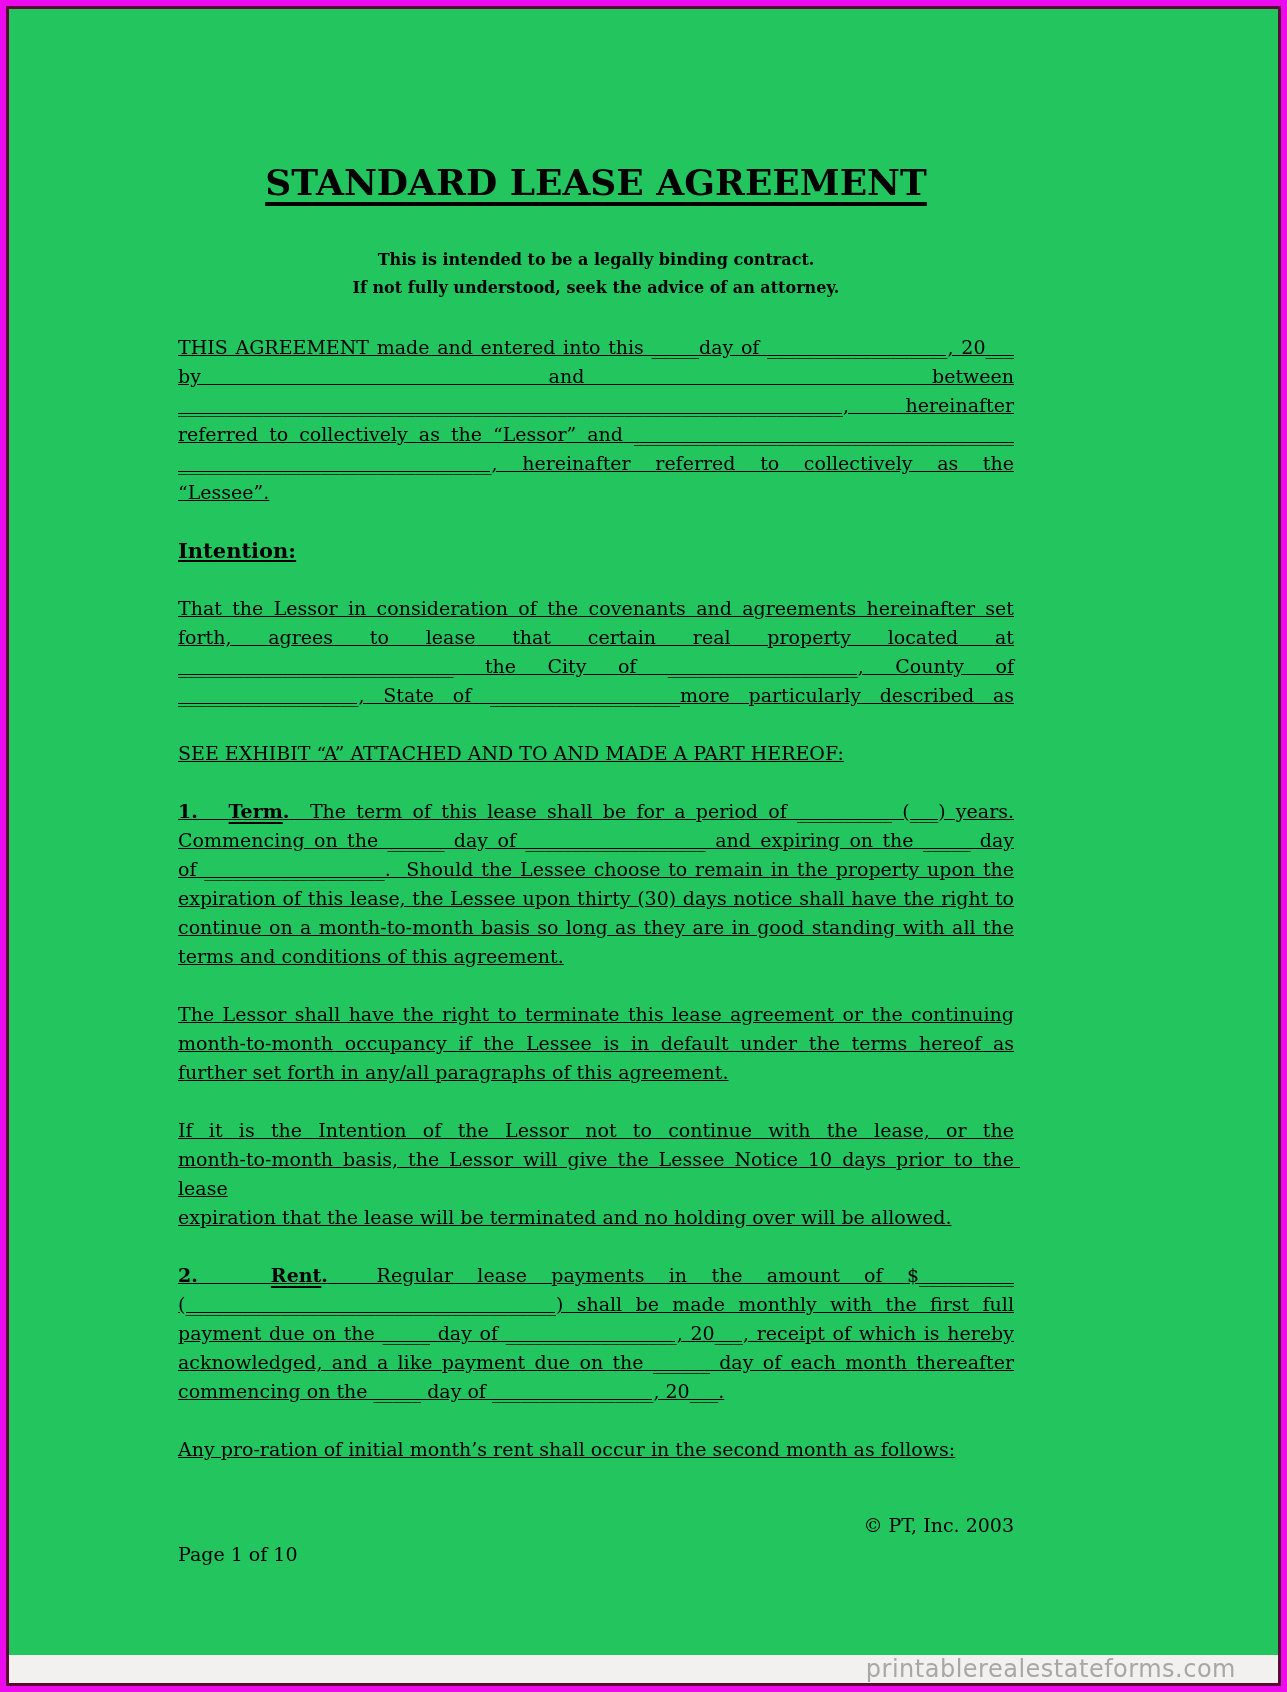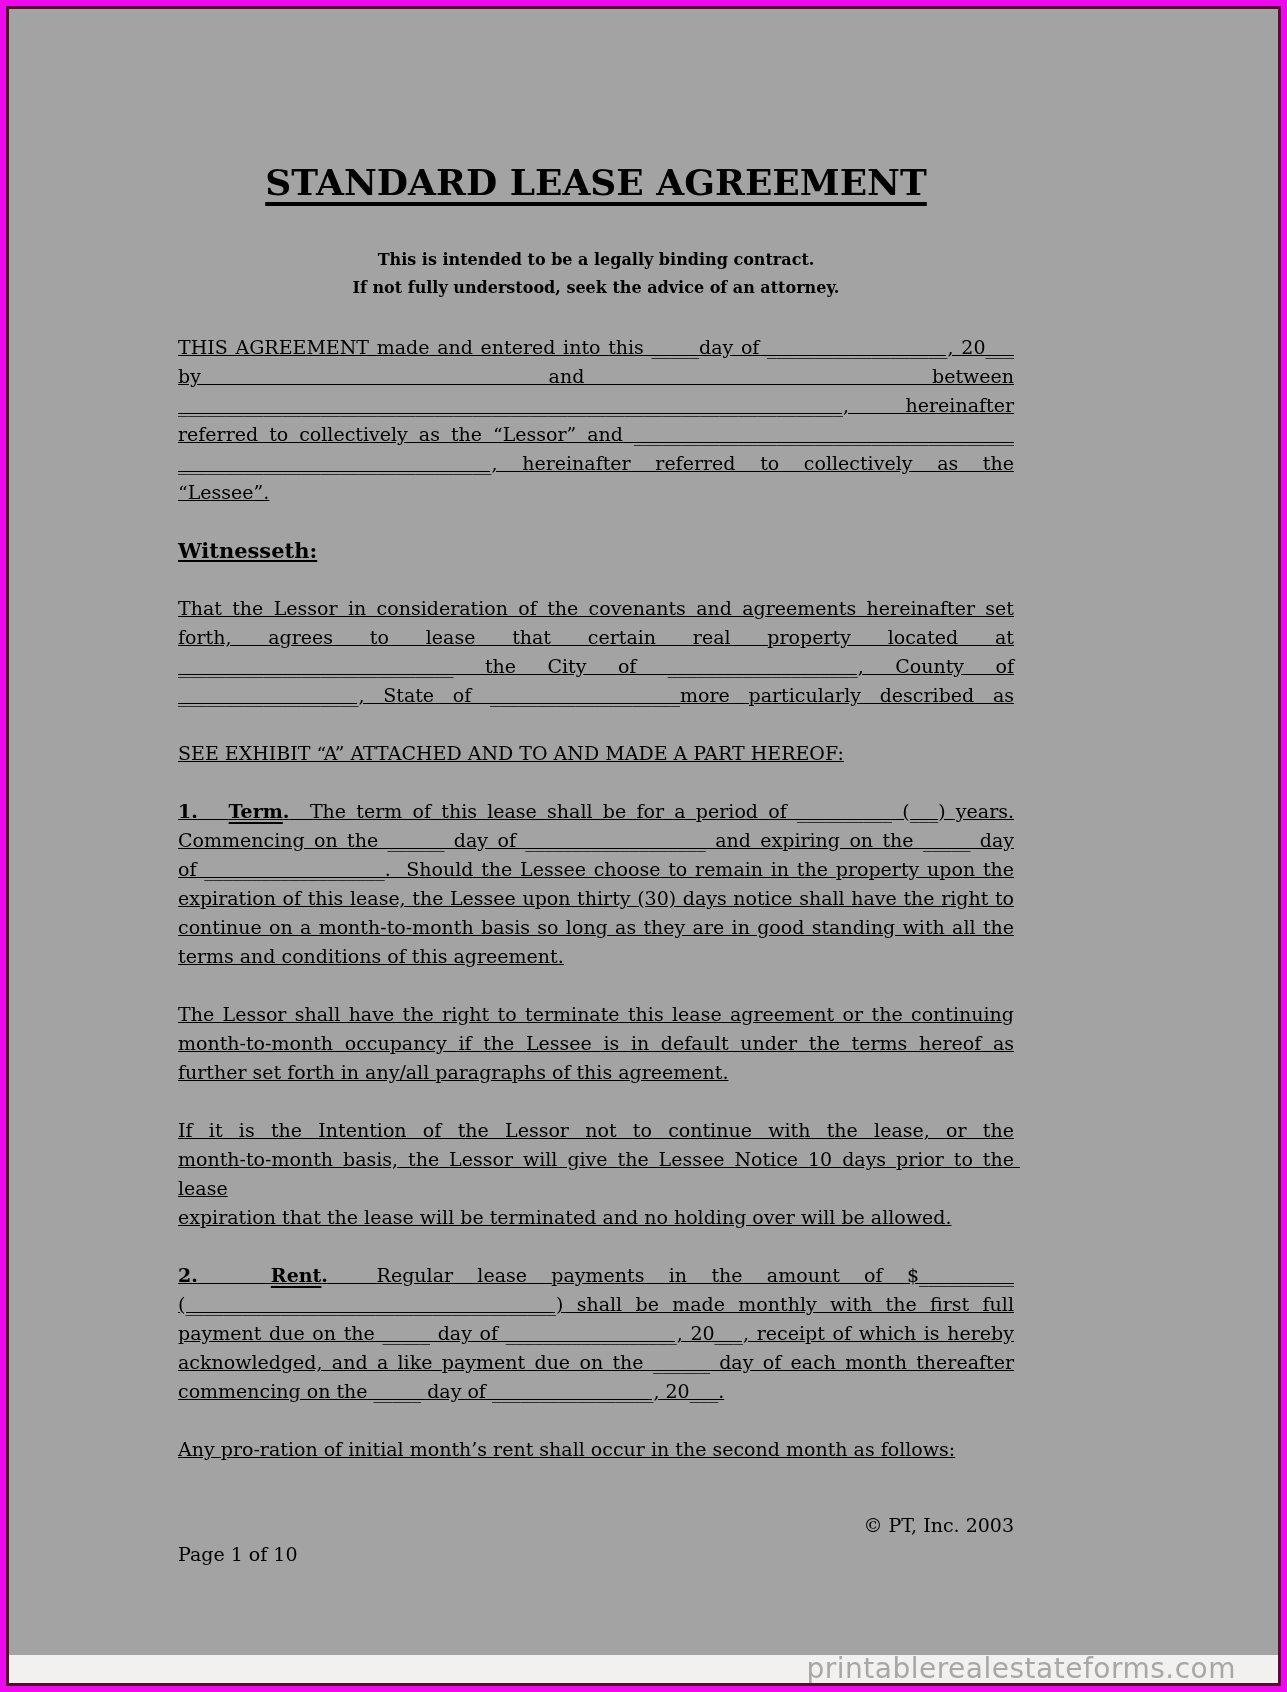--- a/index.html
+++ b/index.html
@@ -12,7 +12,7 @@
   .frame-inner{
     position:absolute;left:6px;top:6px;right:6px;bottom:6px;
     border:3px solid #5B0834;
-    background:#a3a3a3;
+    background:#22c55e;
     overflow:hidden;
   }
   .content{

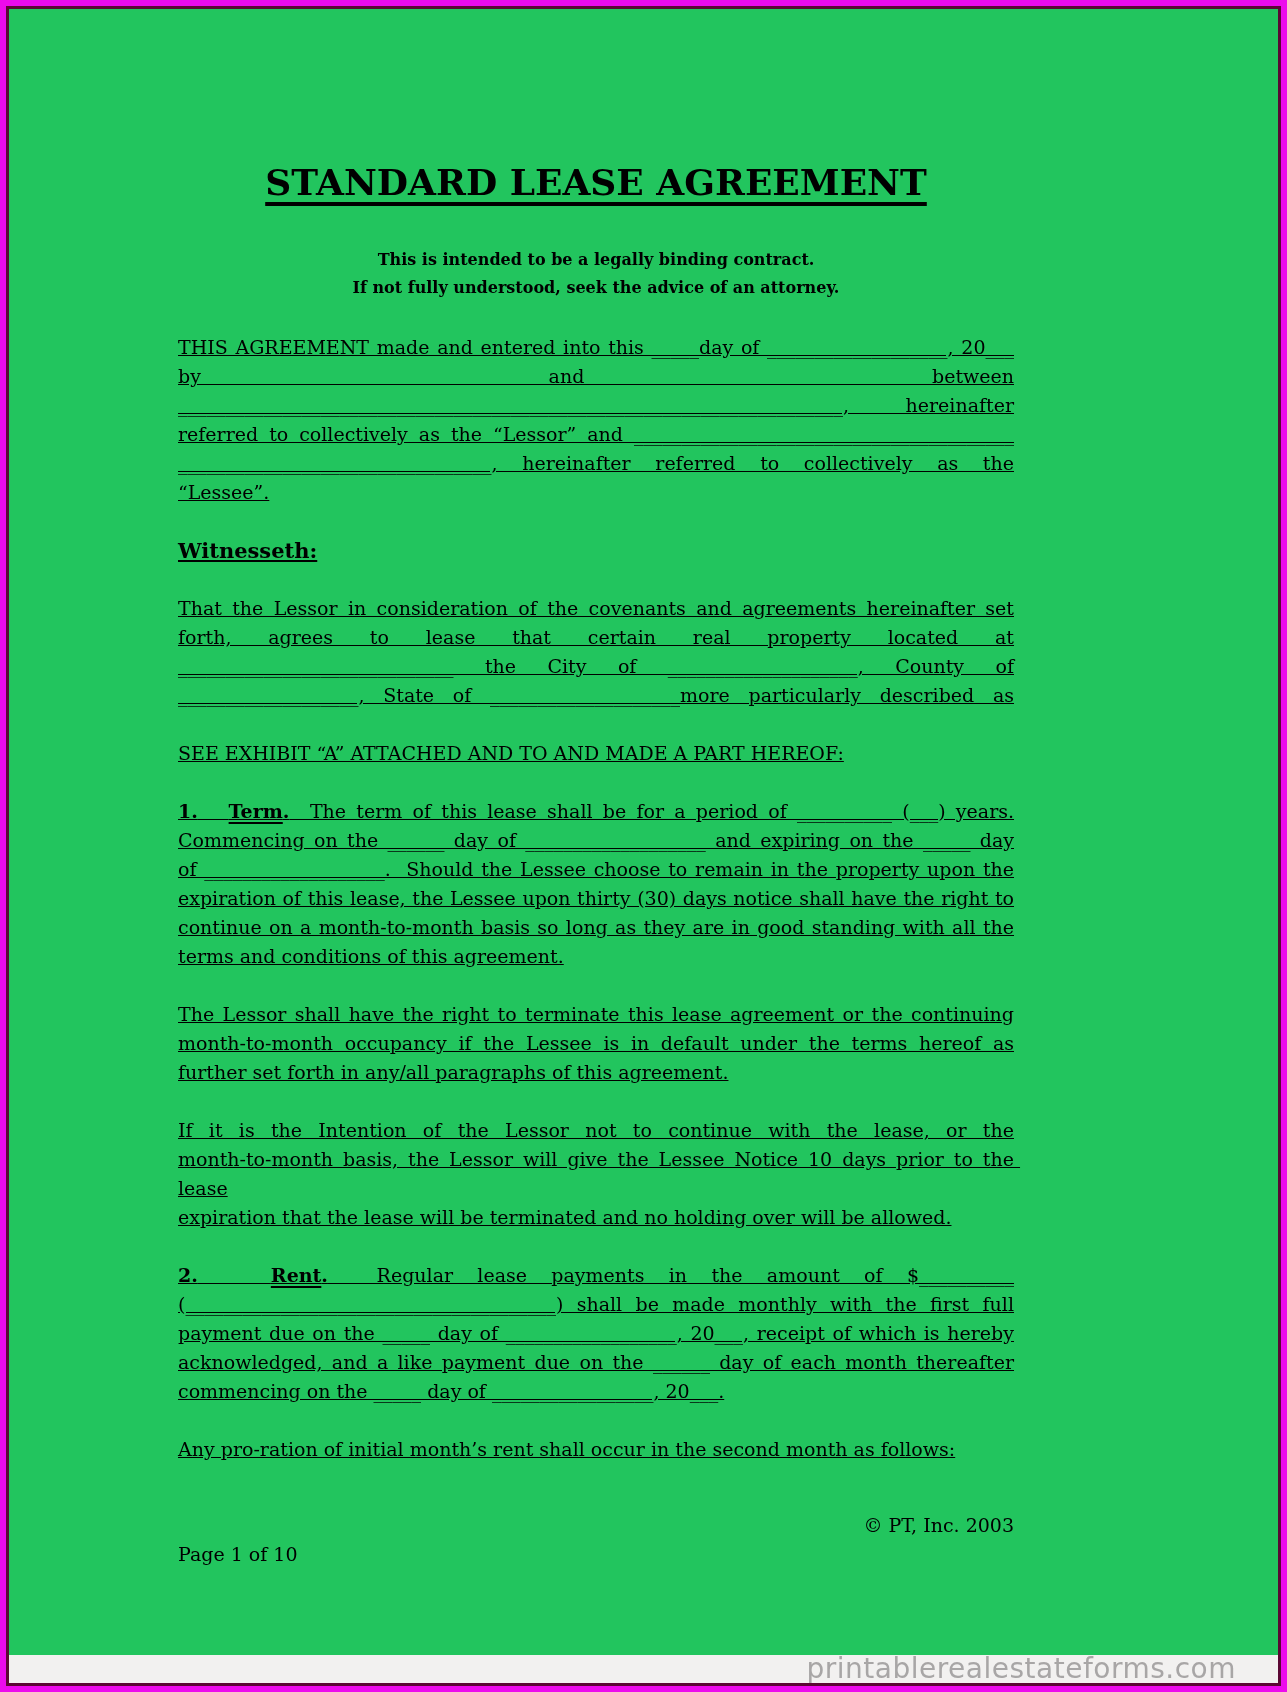--- a/index.html
+++ b/index.html
@@ -66,7 +66,7 @@
           <div class="line"><span>“Lessee”.</span></div>
         </div>
         <div class="block heading">
-          <div class="line"><span>Witnesseth:</span></div>
+          <div class="line"><span>Intention:</span></div>
         </div>
         <div class="block para">
           <div class="line j"><span>That the Lessor in consideration of the covenants and agreements hereinafter set</span></div>

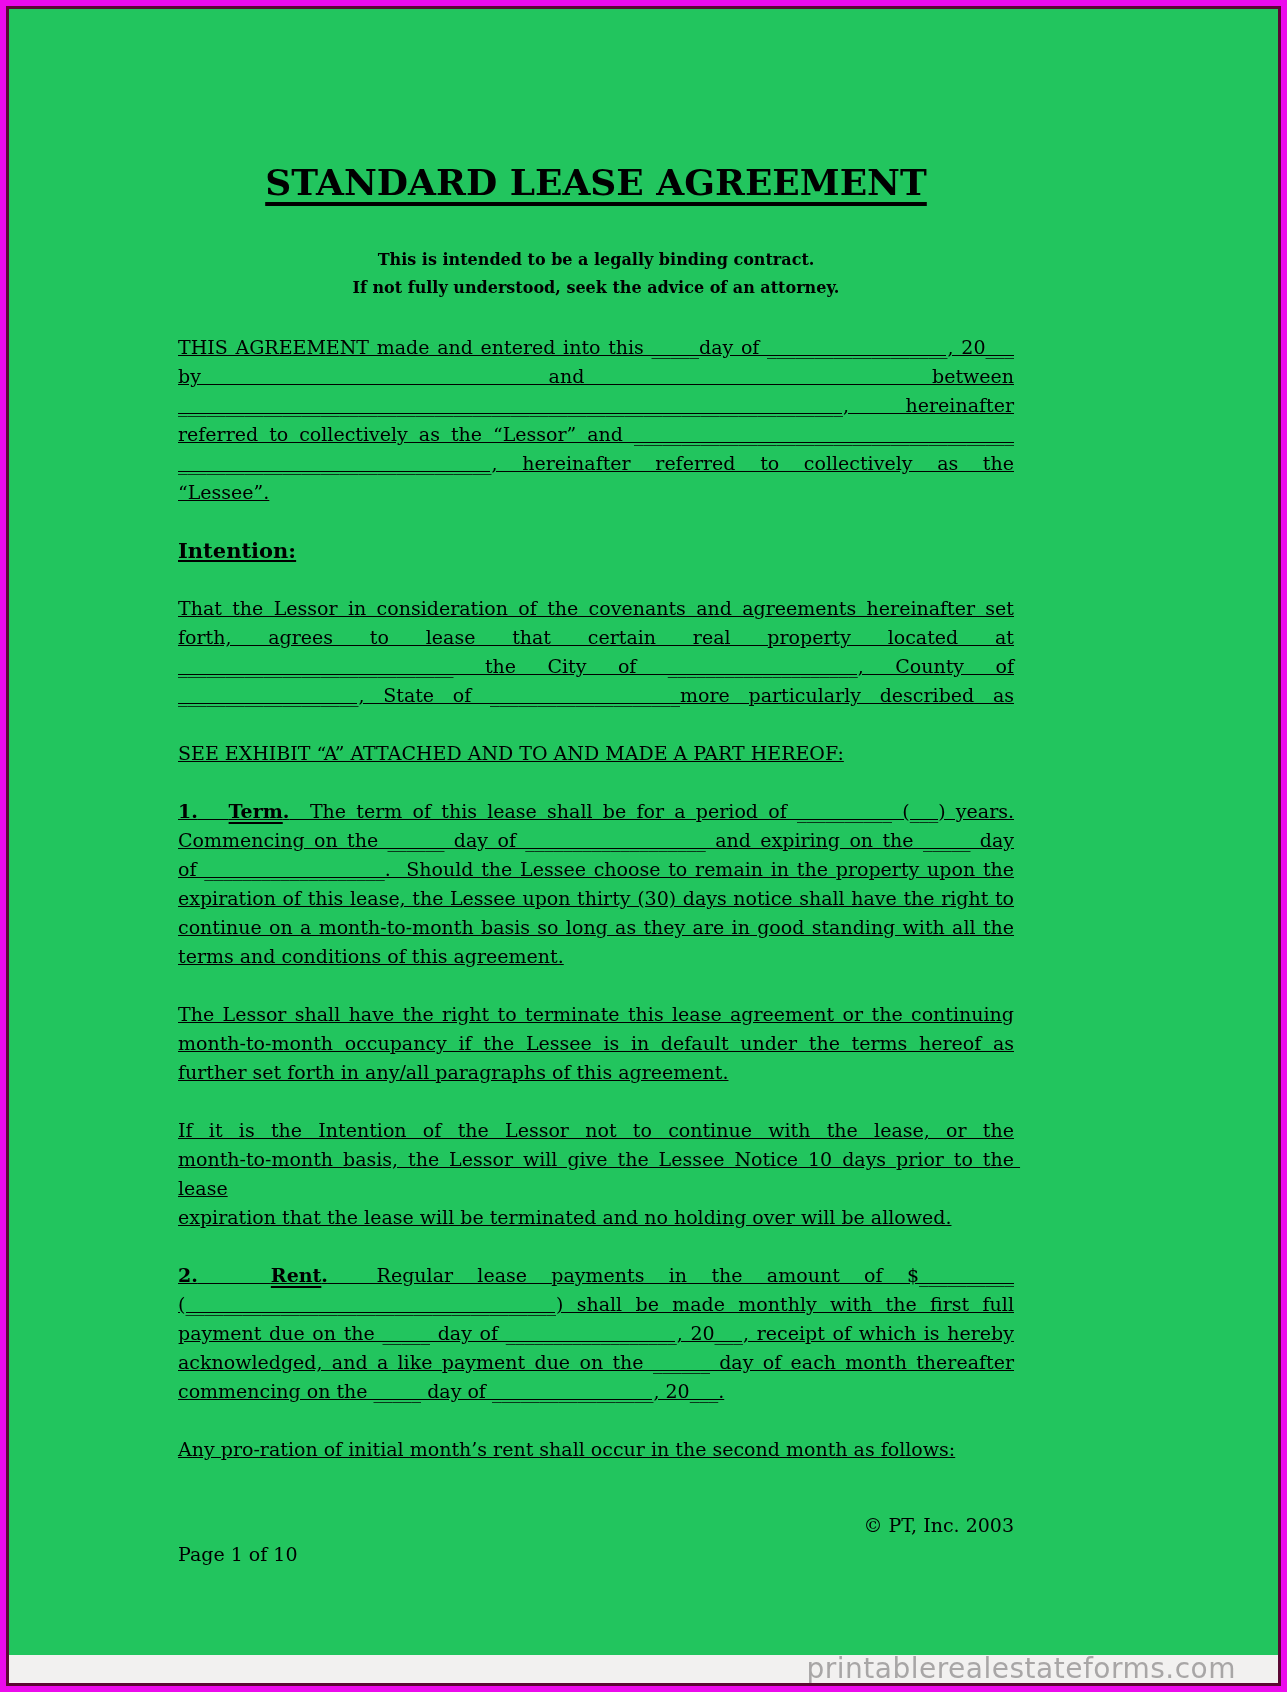--- a/index.html
+++ b/index.html
@@ -38,7 +38,7 @@
     position:absolute;left:0;right:0;bottom:0;height:28px;
     background:#F2F1F0;
     font-family:"DejaVu Sans", sans-serif;
-    font-size:28px;line-height:28px;color:#A8A6A6;
+    font-size:24px;line-height:28px;color:#A8A6A6;
     text-align:right;padding-right:42px;box-sizing:border-box;
     letter-spacing:0.5px;
   }

